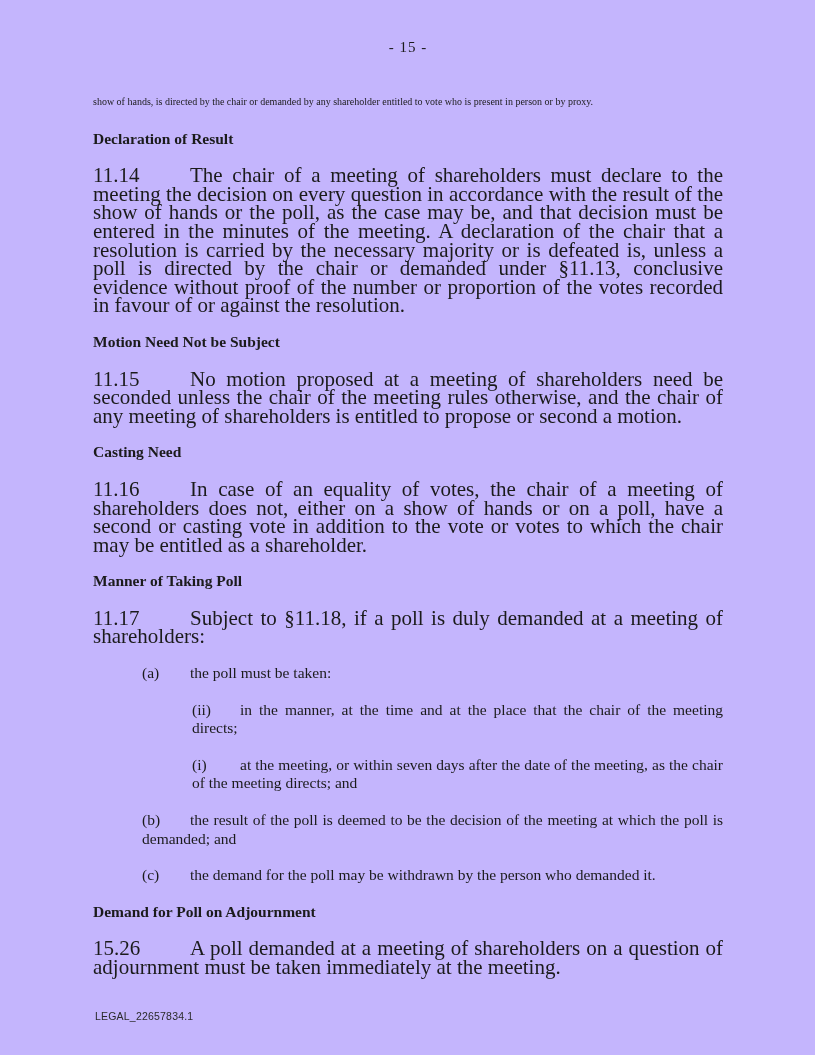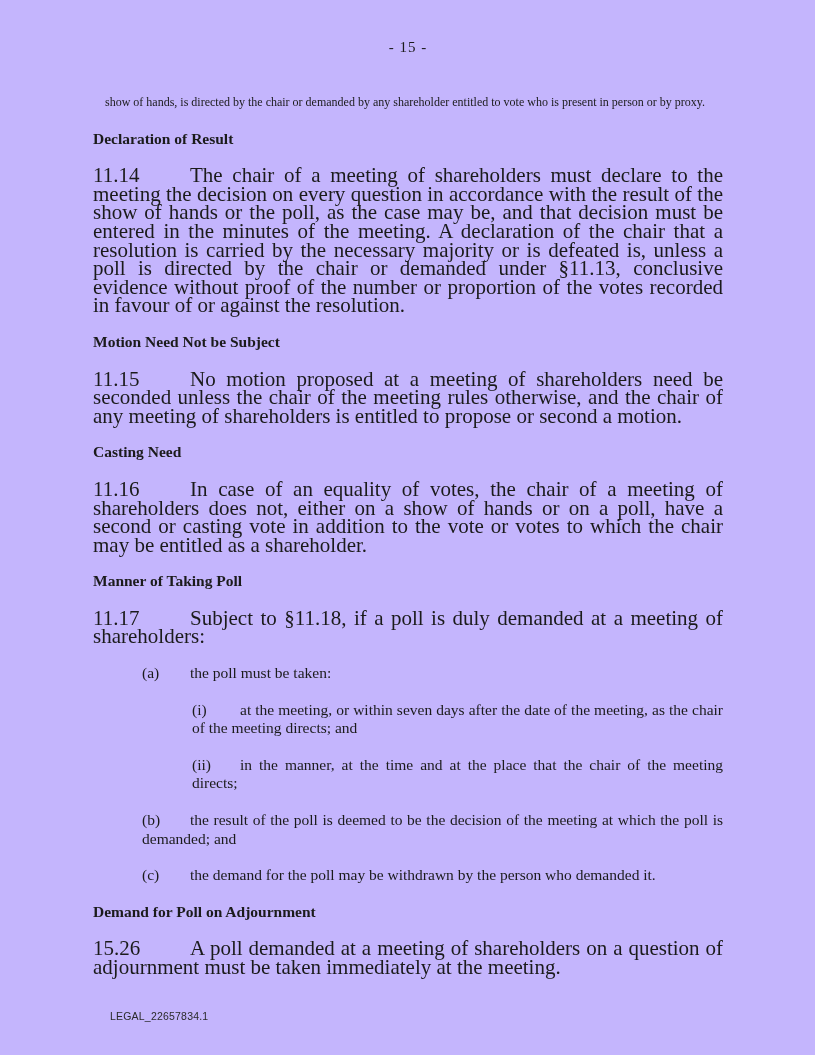--- a/index.html
+++ b/index.html
@@ -28,10 +28,10 @@
     letter-spacing: 1px;
   }
   .para {
-    font-size: 12px;
+    font-size: 10px;
     line-height: 18.6px;
     text-align: justify;
-    margin: 0 0 18px 12px;
+    margin: 0 0 18px 0;
   }
   .heading {
     font-size: 15.5px;

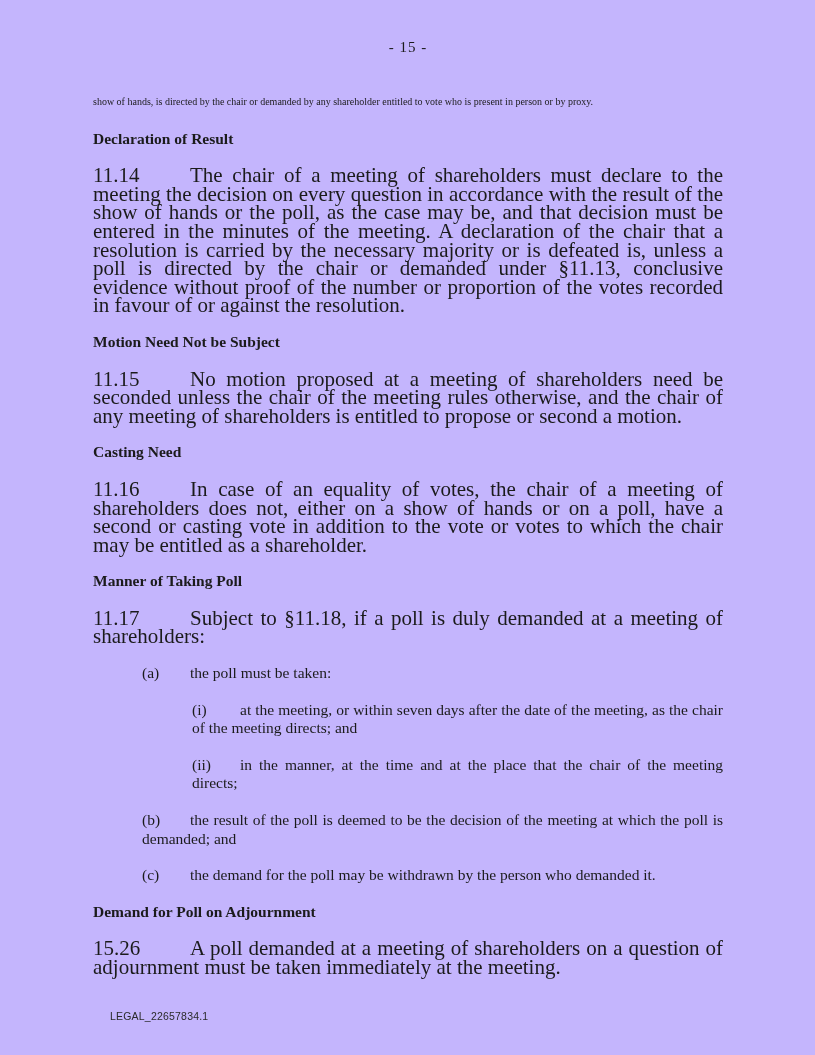--- a/index.html
+++ b/index.html
@@ -96,9 +96,9 @@
 
     <div class="list-item level1"><span class="item-label">(a)</span><span>the poll must be taken:</span></div>
 
+    <div class="list-item level2"><span class="item-label">(ii)</span><span>in the manner, at the time and at the place that the chair of the meeting directs;</span></div>
+
     <div class="list-item level2"><span class="item-label">(i)</span><span>at the meeting, or within seven days after the date of the meeting, as the chair of the meeting directs; and</span></div>
-
-    <div class="list-item level2"><span class="item-label">(ii)</span><span>in the manner, at the time and at the place that the chair of the meeting directs;</span></div>
 
     <div class="list-item level1"><span class="item-label">(b)</span><span>the result of the poll is deemed to be the decision of the meeting at which the poll is demanded; and</span></div>
 

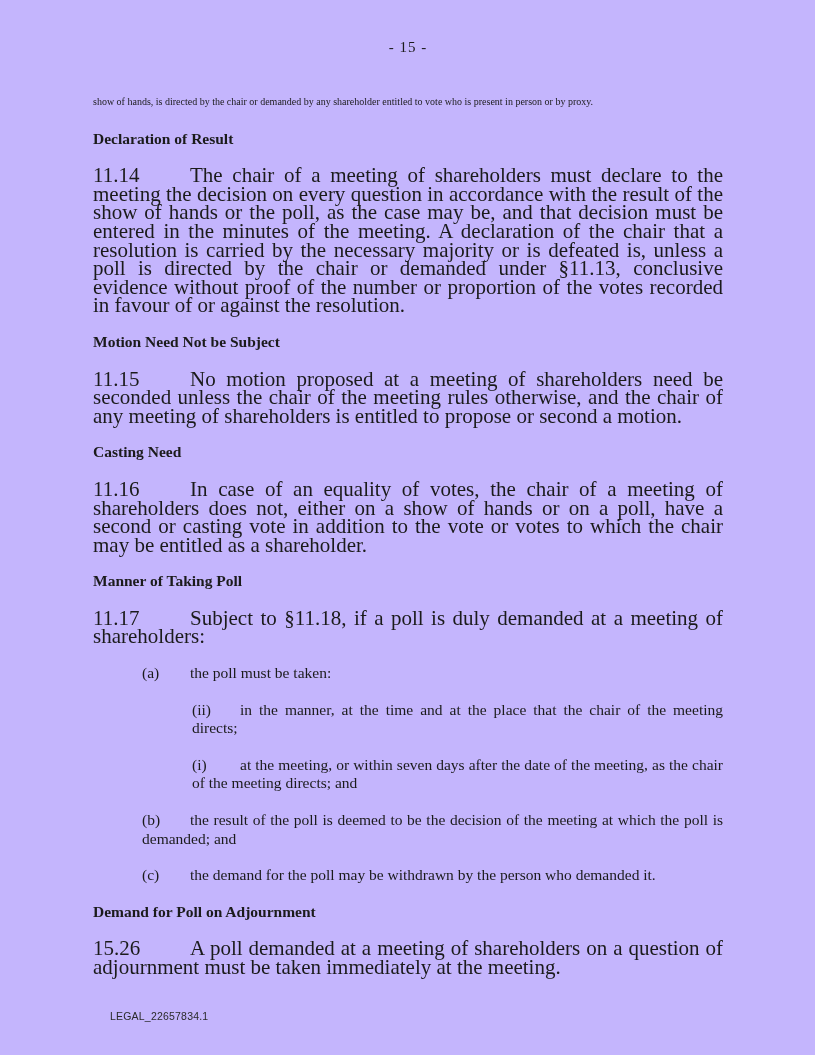--- a/index.html
+++ b/index.html
@@ -69,7 +69,6 @@
     font-size: 10.5px;
     color: #2a2a2a;
     letter-spacing: 0.2px;
-    margin-left: 15px;
   }
 </style>
 </head>

